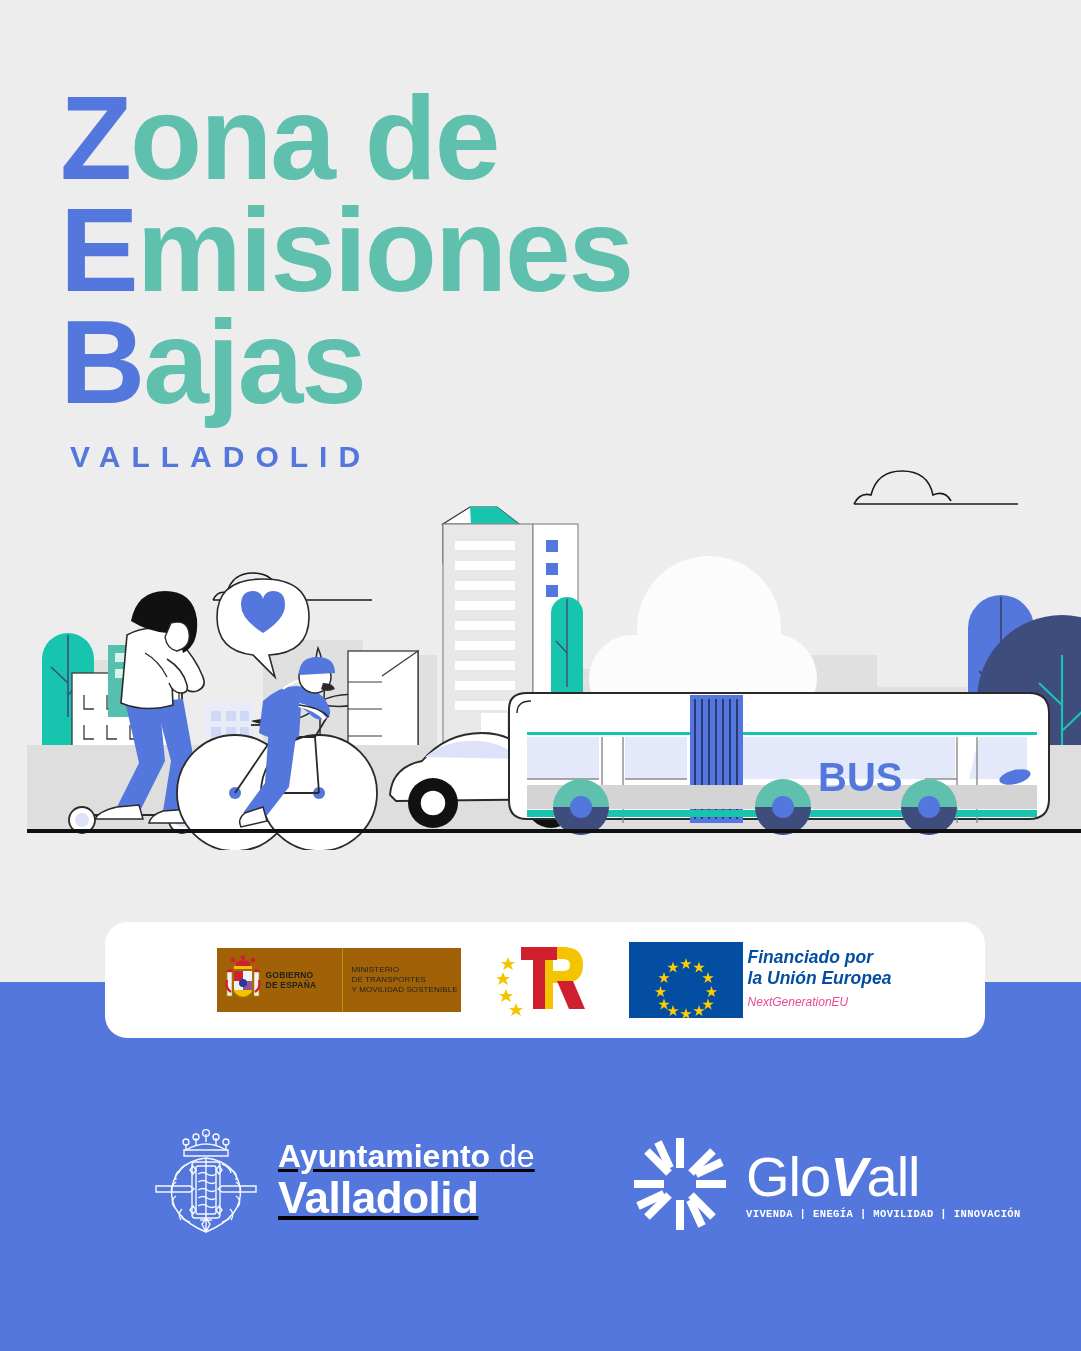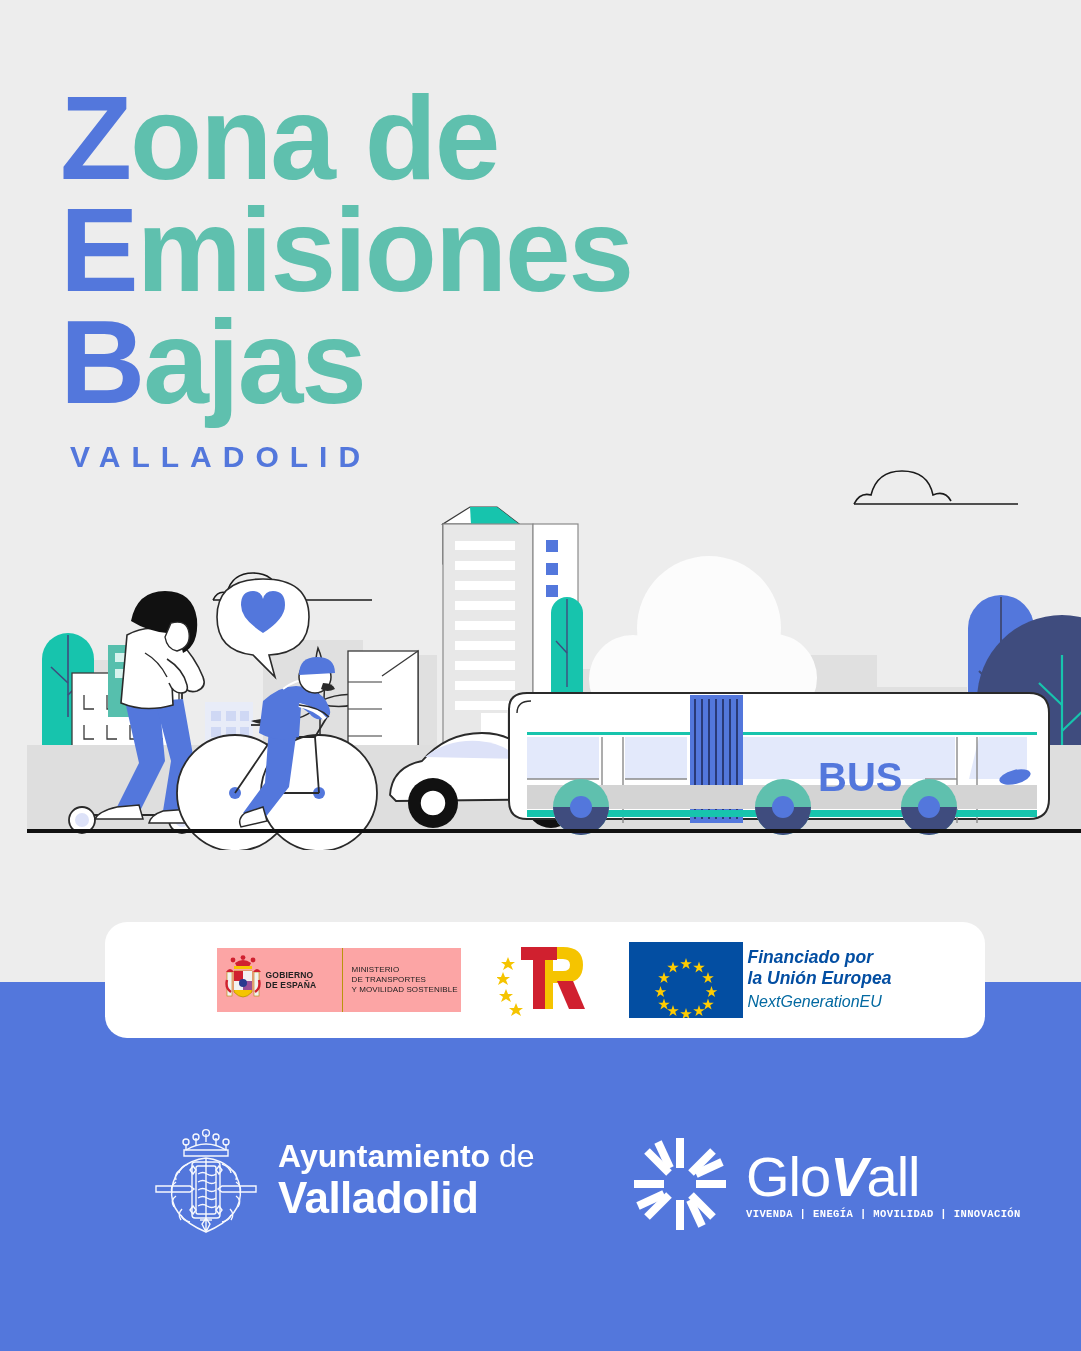--- a/index.html
+++ b/index.html
@@ -49,7 +49,7 @@
 
   
   #gob-logo {
-    width:244px; height:64px; background:#fca5a5;
+    width:244px; height:64px; background:#a16207;
     display:flex; align-items:center; margin-left:18px;
   }
   #gob-left { display:flex; align-items:center; width:126px; height:100%; border-right:1px solid #b9950d; }

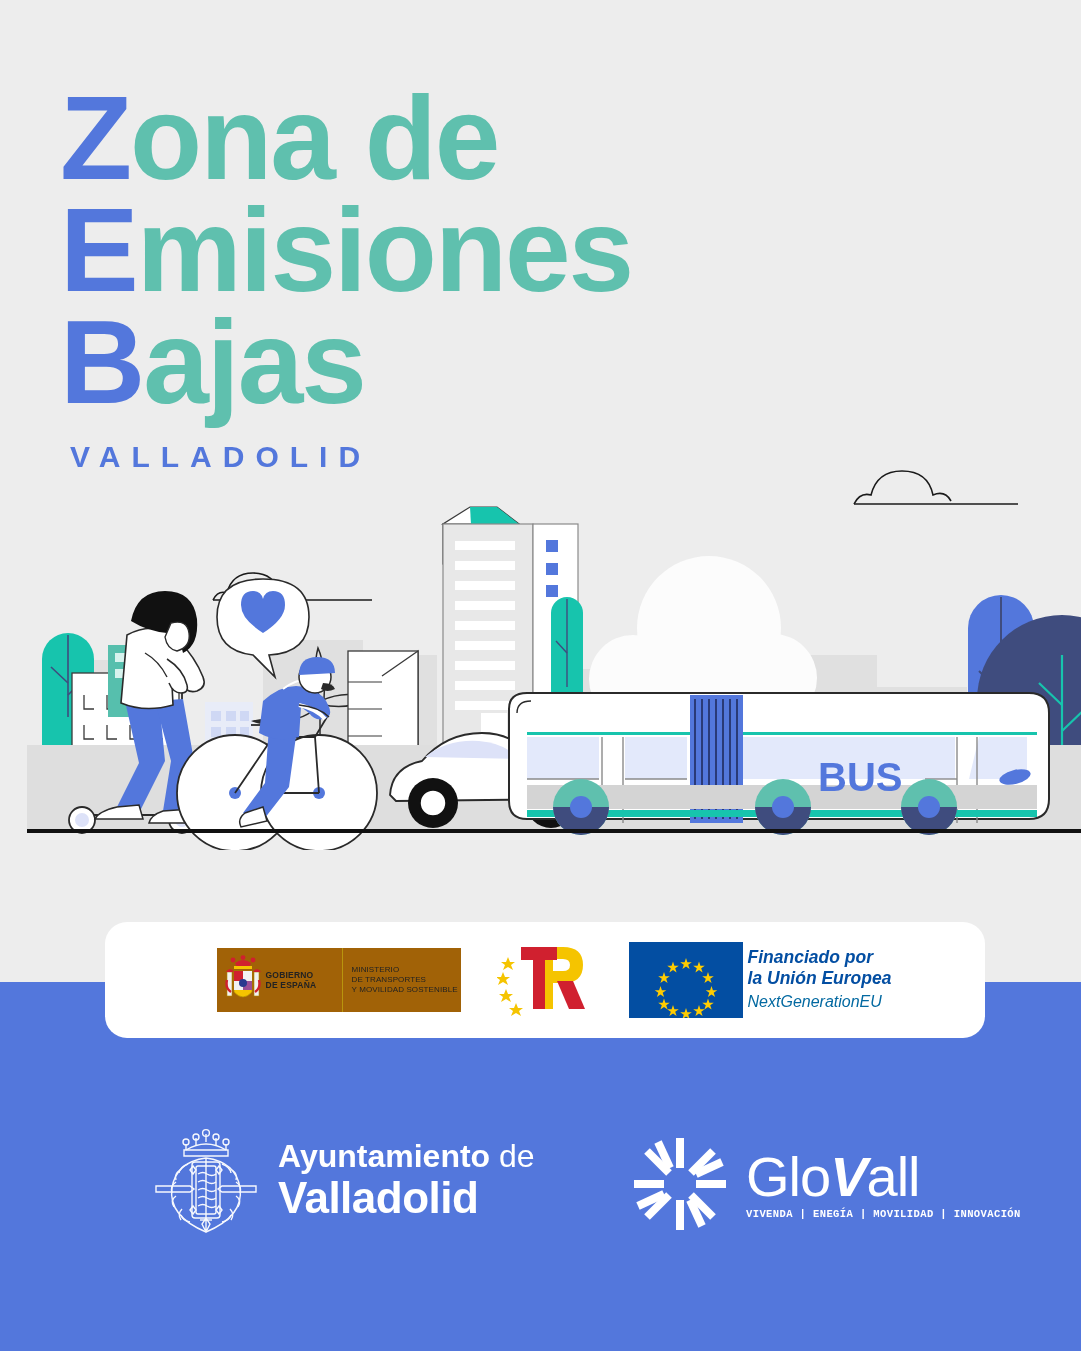--- a/index.html
+++ b/index.html
@@ -76,7 +76,7 @@
   #eu-flag { width:114px; height:76px; background:#034ea2; }
   #eu-text { margin-left:5px;font-style:italic; }
   .eu-main { font-size:17.5px; font-weight:700; color:#034ea2; line-height:21px; white-space:nowrap; }
-  .eu-sub { font-size:16px; color:#0369a1; line-height:22px; margin-top:2px; white-space:nowrap; }
+  .eu-sub { font-size:12px; color:#ec4899; line-height:22px; margin-top:2px; white-space:nowrap; }
 
   
   #ayto { position:absolute; left:150px; top:1124px; display:flex; align-items:center; }

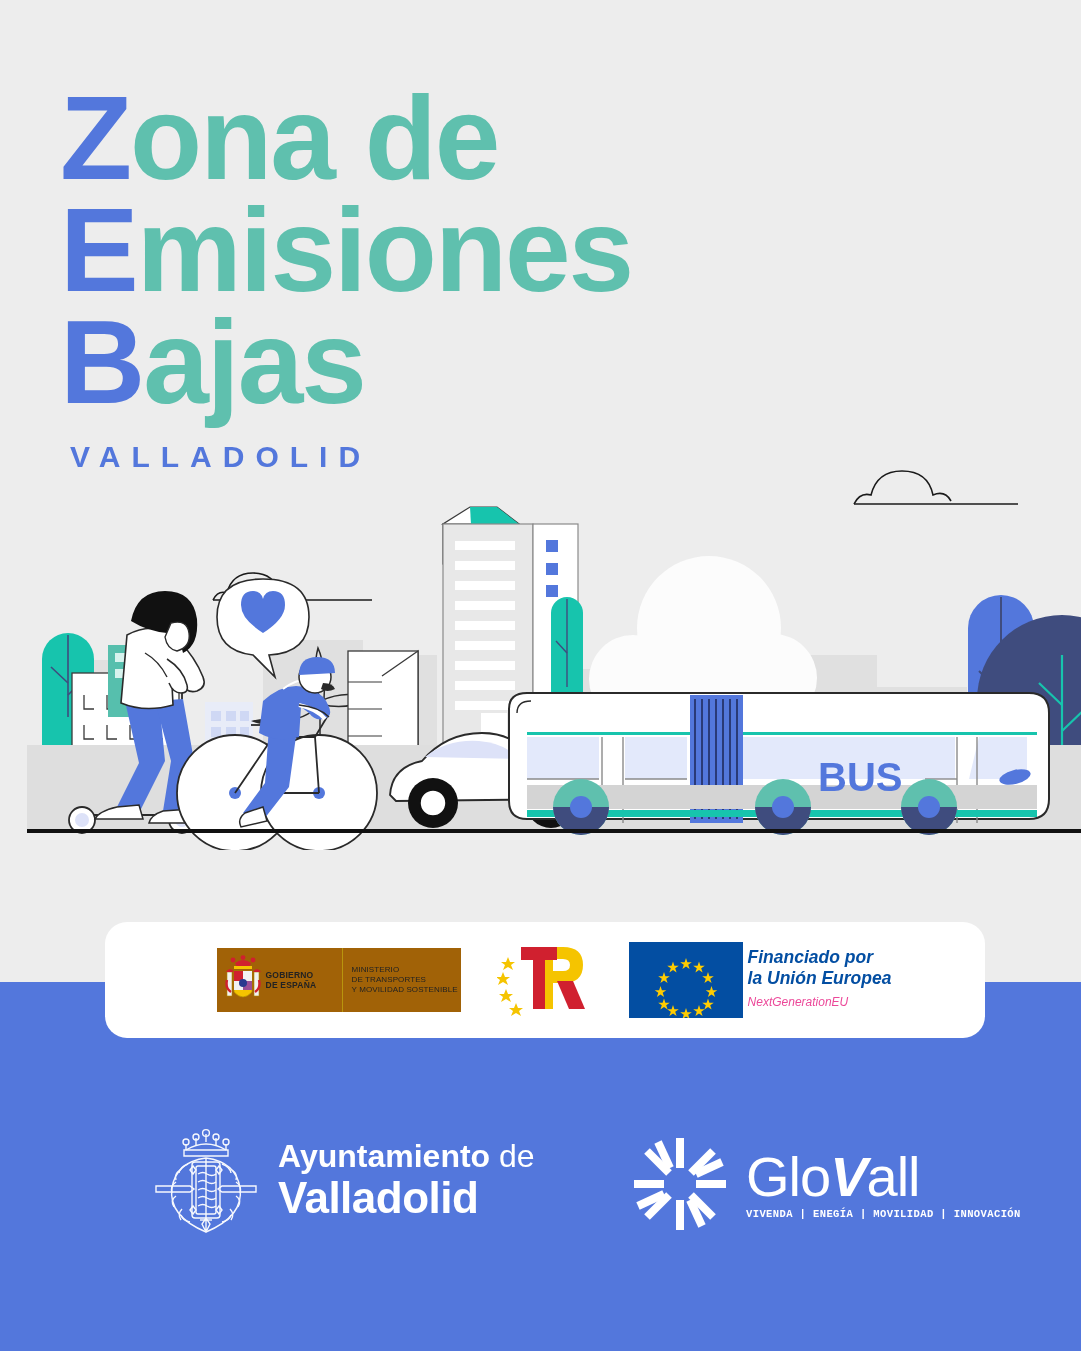--- a/index.html
+++ b/index.html
@@ -79,7 +79,7 @@
   .eu-sub { font-size:12px; color:#ec4899; line-height:22px; margin-top:2px; white-space:nowrap; }
 
   
-  #ayto { position:absolute; left:150px; top:1124px; display:flex; align-items:center; }
+  #ayto { position:absolute; left:150px; top:1124px; display:flex; align-items:center;text-decoration:underline; }
   #ayto-crest { width:112px; height:112px; }
   #ayto-text { margin-left:16px; color:#fff; }
   .ayto-l1 { font-size:32px; line-height:36px; font-weight:400; }

